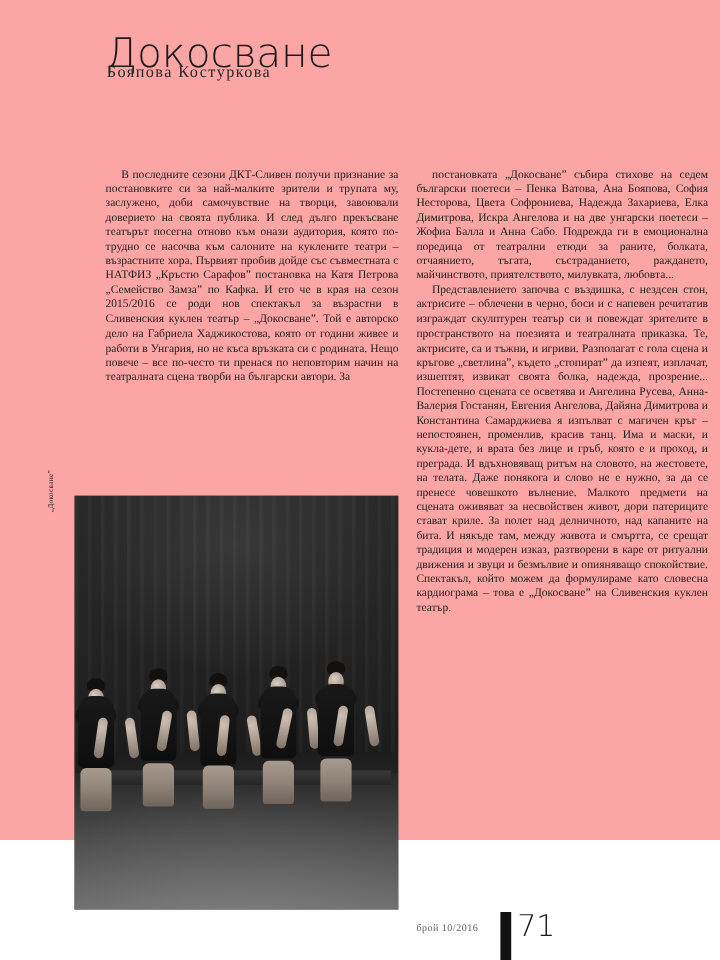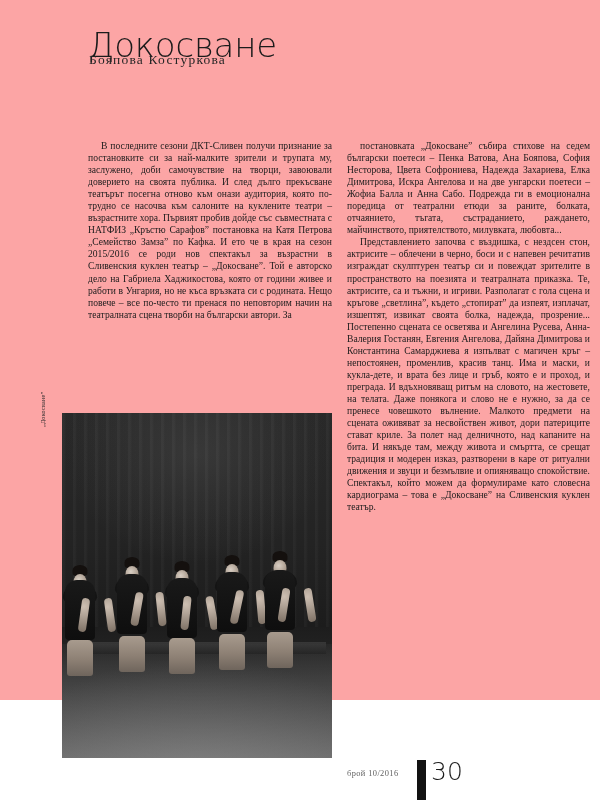--- a/index.html
+++ b/index.html
@@ -297,7 +297,7 @@
   <div class="footer">
     <div class="issue">брой 10/2016</div>
     <div class="folio-bar"></div>
-    <div class="pagenum">30</div>
+    <div class="pagenum">71</div>
   </div>
 
 </div>

